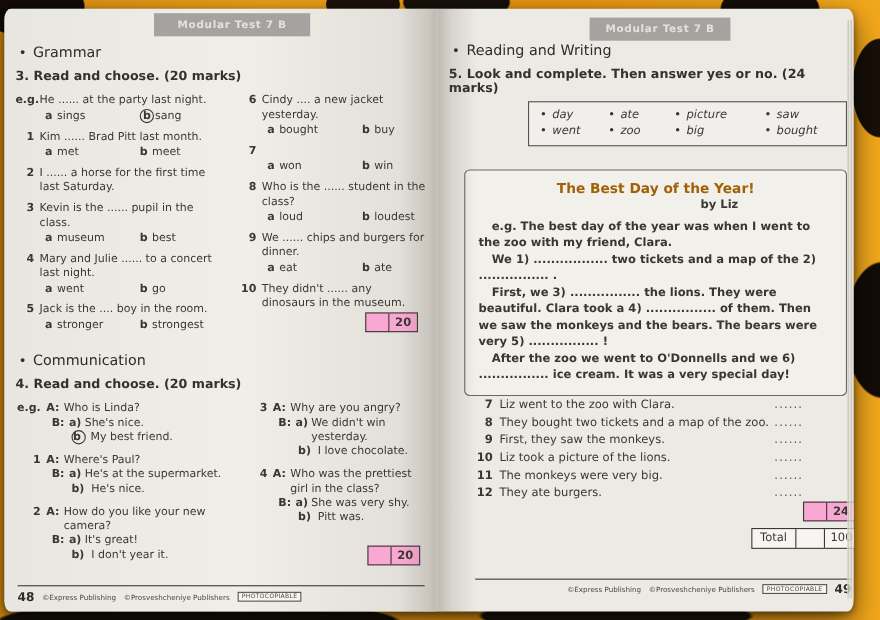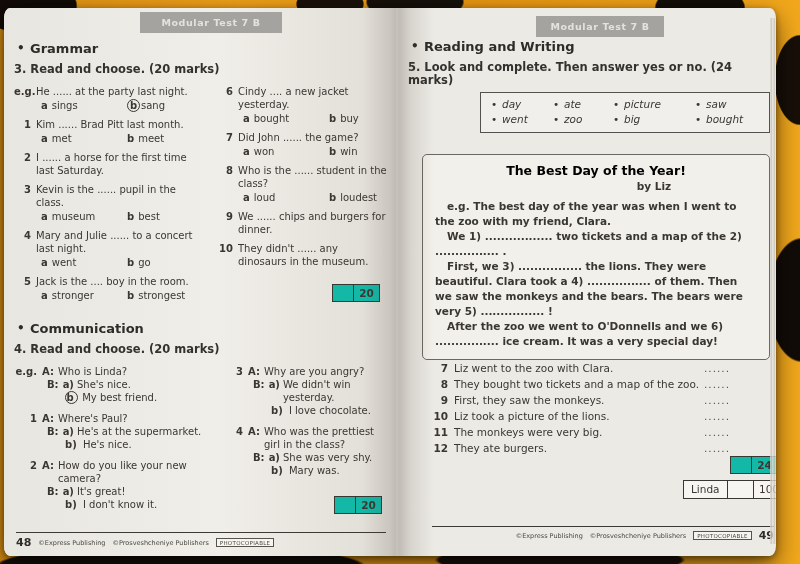--- a/index.html
+++ b/index.html
@@ -50,7 +50,7 @@
   .cl { left:10px; top:34px; width:374px; }
   .cr { left:12px; top:32px; width:364px; }
 
-  h2.sec { font-size:13px; font-weight:bold; color:#2e2c29; margin:0 0 8px 16px; position:relative; }
+  h2.sec { font-size:13px; font-weight:normal; color:#2e2c29; margin:0 0 8px 16px; position:relative; }
   h2.sec::before { content:"•"; position:absolute; left:-13px; top:0; font-size:12px; }
   .instr { font-weight:bold; font-size:11.5px; margin-bottom:9px; color:#34322f; }
 

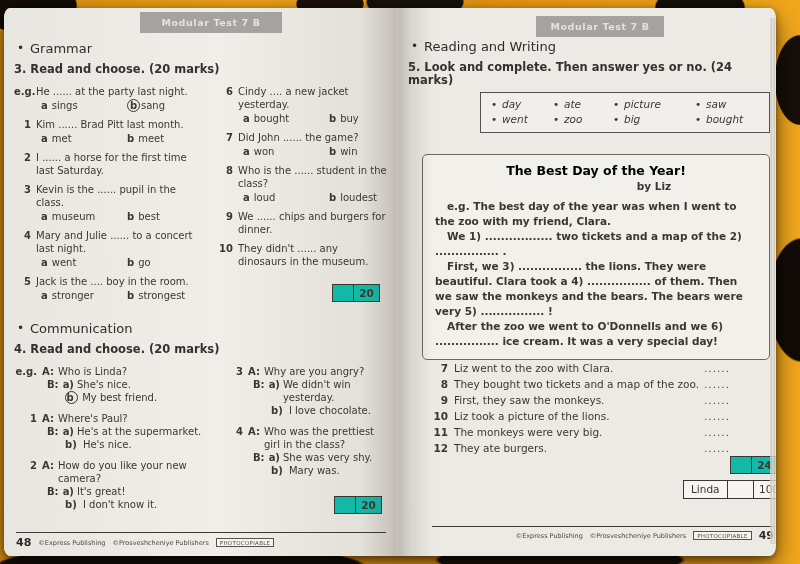--- a/index.html
+++ b/index.html
@@ -218,7 +218,6 @@
             <div class="gitem">
               <div class="gi-row">
                 <span class="gnum">7</span>
-                <span class="gstem">Did John ...... the game?</span>
               </div>
               <div class="gopts">
                 <span class="o1"><span class="om">a</span><span>won</span></span>

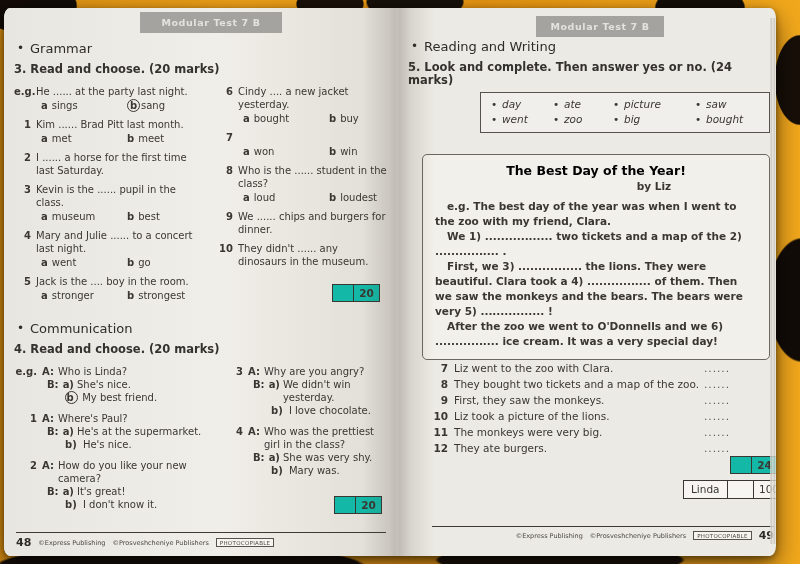--- a/index.html
+++ b/index.html
@@ -102,7 +102,7 @@
   .storybox { position:absolute; left:26px; top:146px; width:348px; min-height:198px;
     border:1.2px solid #6b6862; border-radius:5px; padding:8px 12px 10px;
     background:#f2f0ea; font-size:10.5px; line-height:15px; }
-  .story-title { text-align:center; font-size:12.5px; font-weight:bold; color:#000000; margin-bottom:1px; }
+  .story-title { text-align:center; font-size:12.5px; font-weight:bold; color:#a16207; margin-bottom:1px; }
   .story-by { text-align:center; font-weight:bold; font-size:10.5px; transform:translateX(58px); margin-bottom:5px; }
   .storybox p { margin:0; text-indent:12px;font-weight:bold; }
 

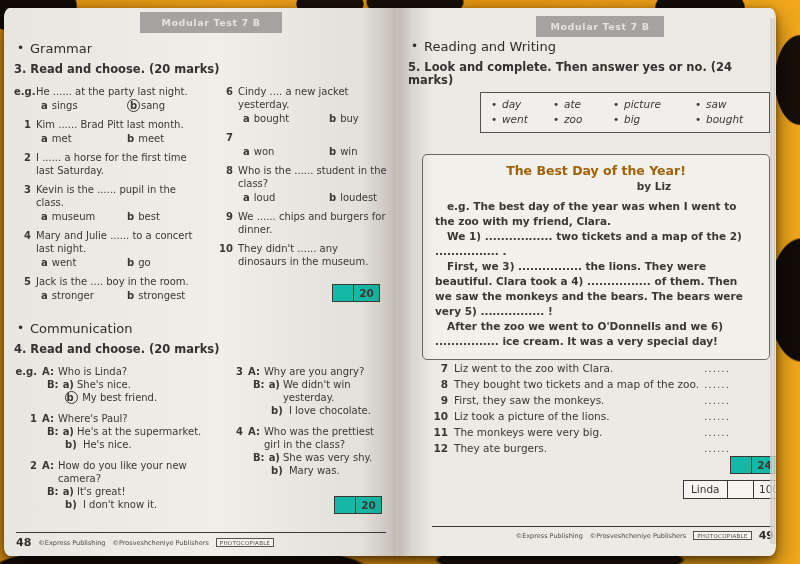--- a/index.html
+++ b/index.html
@@ -241,6 +241,10 @@
                 <span class="gnum">9</span>
                 <span class="gstem">We ...... chips and burgers for dinner.</span>
               </div>
+              <div class="gopts">
+                <span class="o1"><span class="om">a</span><span>eat</span></span>
+                <span class="o2"><span class="om">b</span><span>ate</span></span>
+              </div>
             </div>
 
             <div class="gitem">

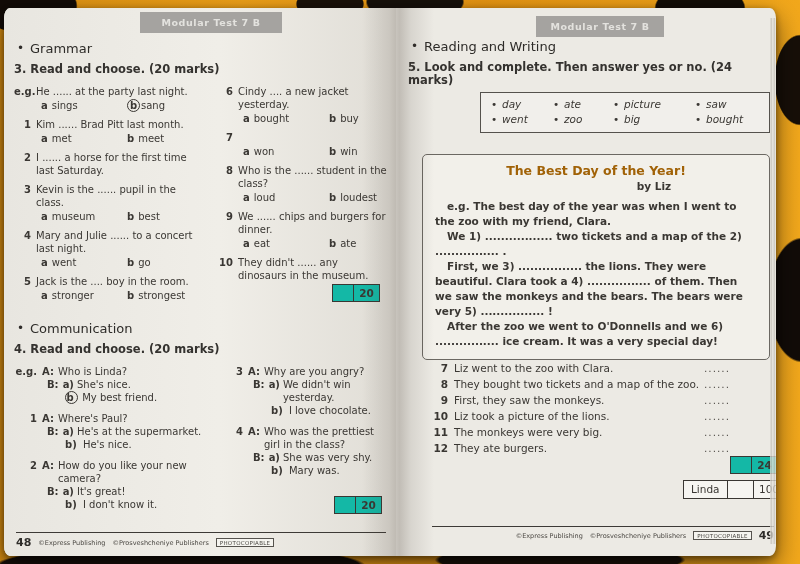--- a/index.html
+++ b/index.html
@@ -345,7 +345,7 @@
               </div>
               <div class="l3">
                 <span class="pm">b)</span>
-                <span>Mary was.</span>
+                <span>Pitt was.</span>
               </div>
             </div>
           </div>

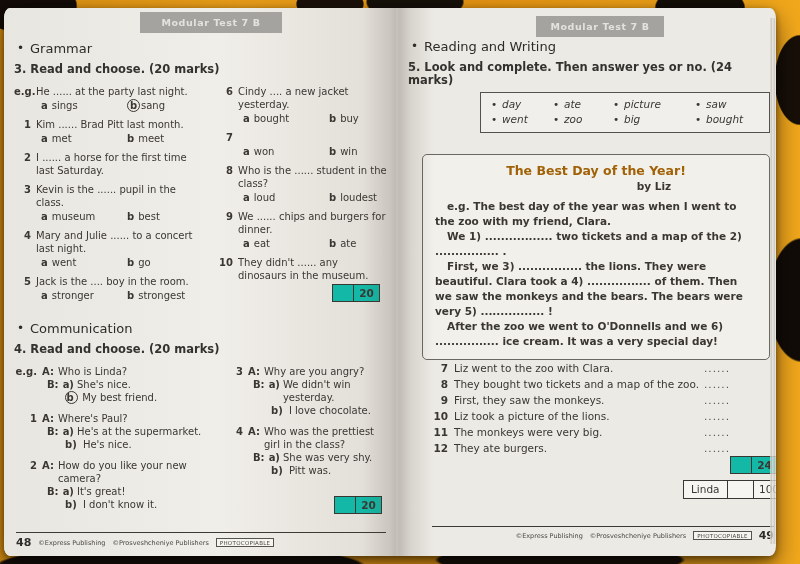--- a/index.html
+++ b/index.html
@@ -79,7 +79,7 @@
   .pm { font-weight:bold; padding-right:3px; }
 
   
-  .scorebox { position:absolute; display:flex; border:1.3px solid #3a3733; background:#14b8a6; }
+  .scorebox { position:absolute; display:flex; border:1.3px solid #3a3733; background:#f9a8d4; }
   .sb-blank { width:20px; height:16px; }
   .sb-val { min-width:26px; height:16px; border-left:1.3px solid #3a3733; text-align:center;
             font-weight:bold; font-size:10.5px; line-height:16px; padding:0 2px; }

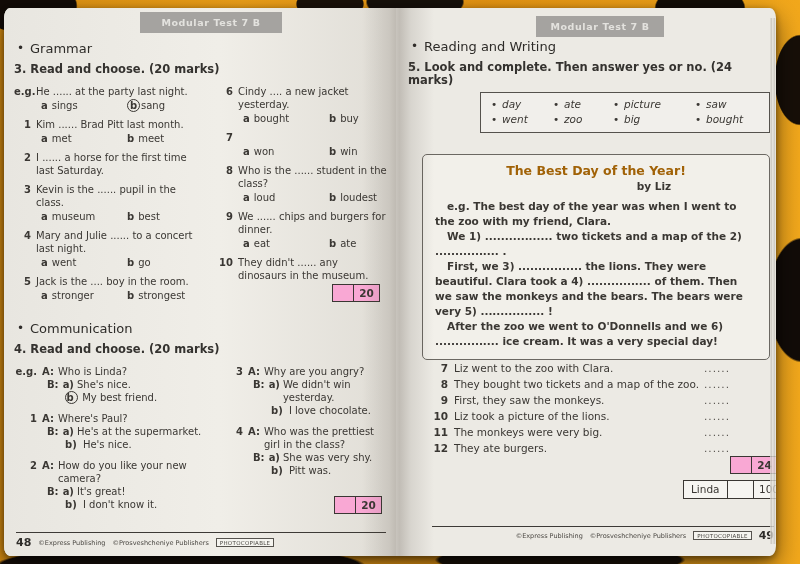--- a/index.html
+++ b/index.html
@@ -437,7 +437,7 @@
       </div>
 
       <div class="totalbox">
-        <span class="tb-label">Linda</span>
+        <span class="tb-label">Total</span>
         <span class="tb-blank"></span>
         <span class="tb-val">100</span>
       </div>

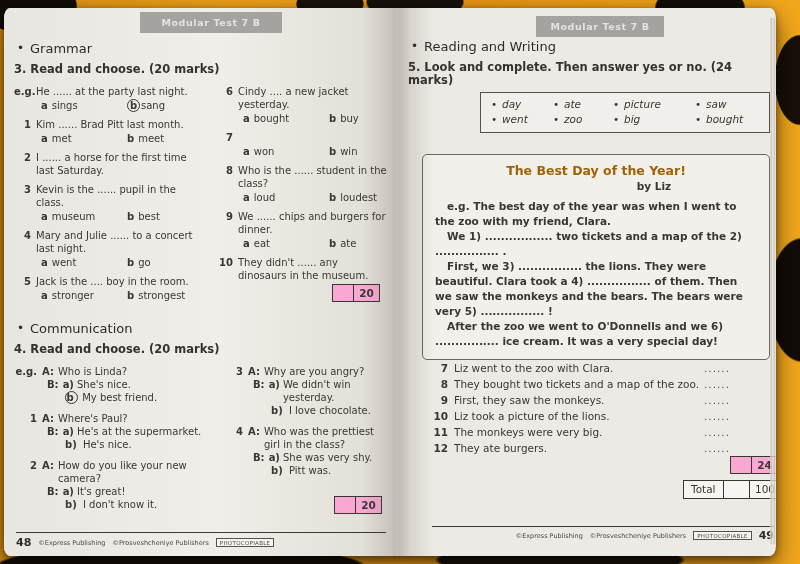--- a/index.html
+++ b/index.html
@@ -309,7 +309,7 @@
               </div>
               <div class="l3">
                 <span class="pm">b)</span>
-                <span>I don't know it.</span>
+                <span>I don't year it.</span>
               </div>
             </div>
           </div>

